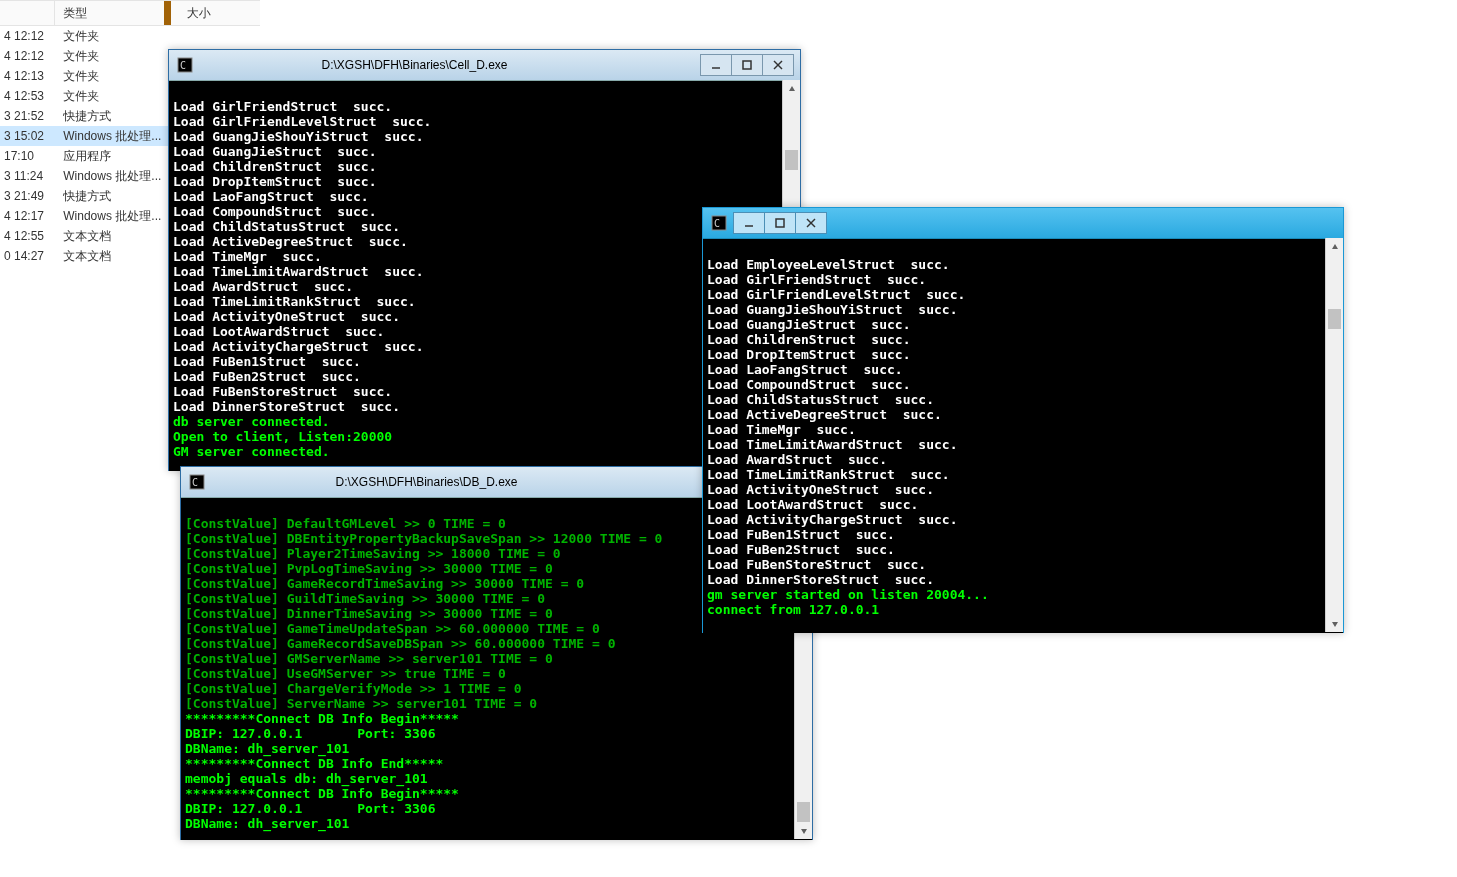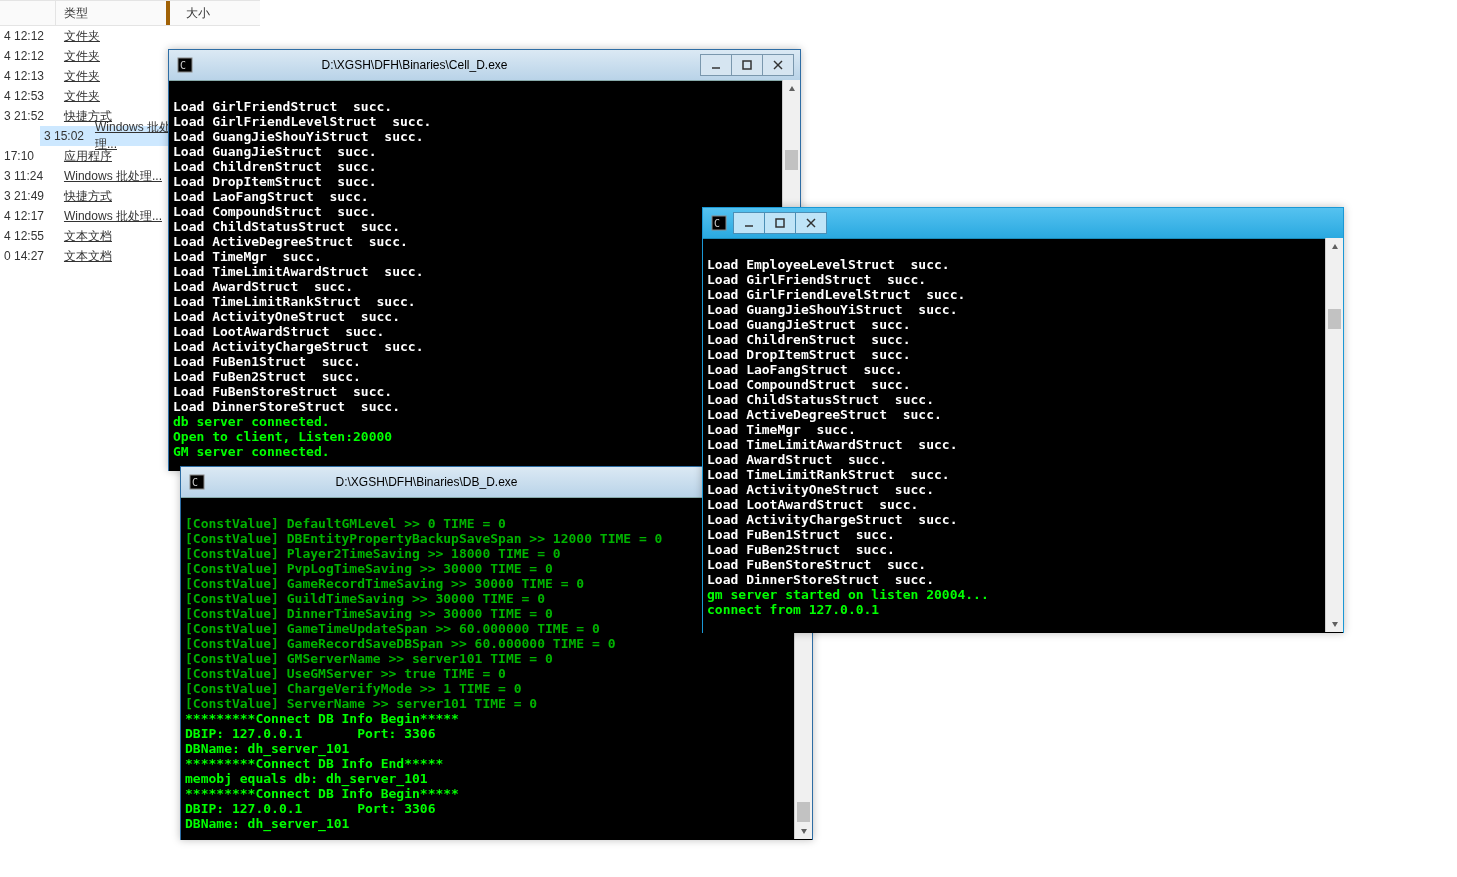--- a/index.html
+++ b/index.html
@@ -38,7 +38,7 @@
   }
   .col-date { width: 55px; padding-left: 4px; }
   .col-type { width: 110px; padding-left: 8px; border-left: 1px solid #e4e4e4; height:100%; display:flex; align-items:center;}
-  .col-size { width: 80px; padding-left: 16px; border-left: 4px solid #a16207; height:100%; display:flex; align-items:center;}
+  .col-size { width: 80px; padding-left: 16px; border-left: 7px solid #a16207; height:100%; display:flex; align-items:center;}
   .file-row.selected { background: #cde8ff; margin-left: 40px; }
   .file-row.selected .col-type, .file-row.selected .col-size { border-left-color: transparent;}
   .file-row .col-type, .file-row .col-size { border-left-color: transparent; text-decoration: underline;}

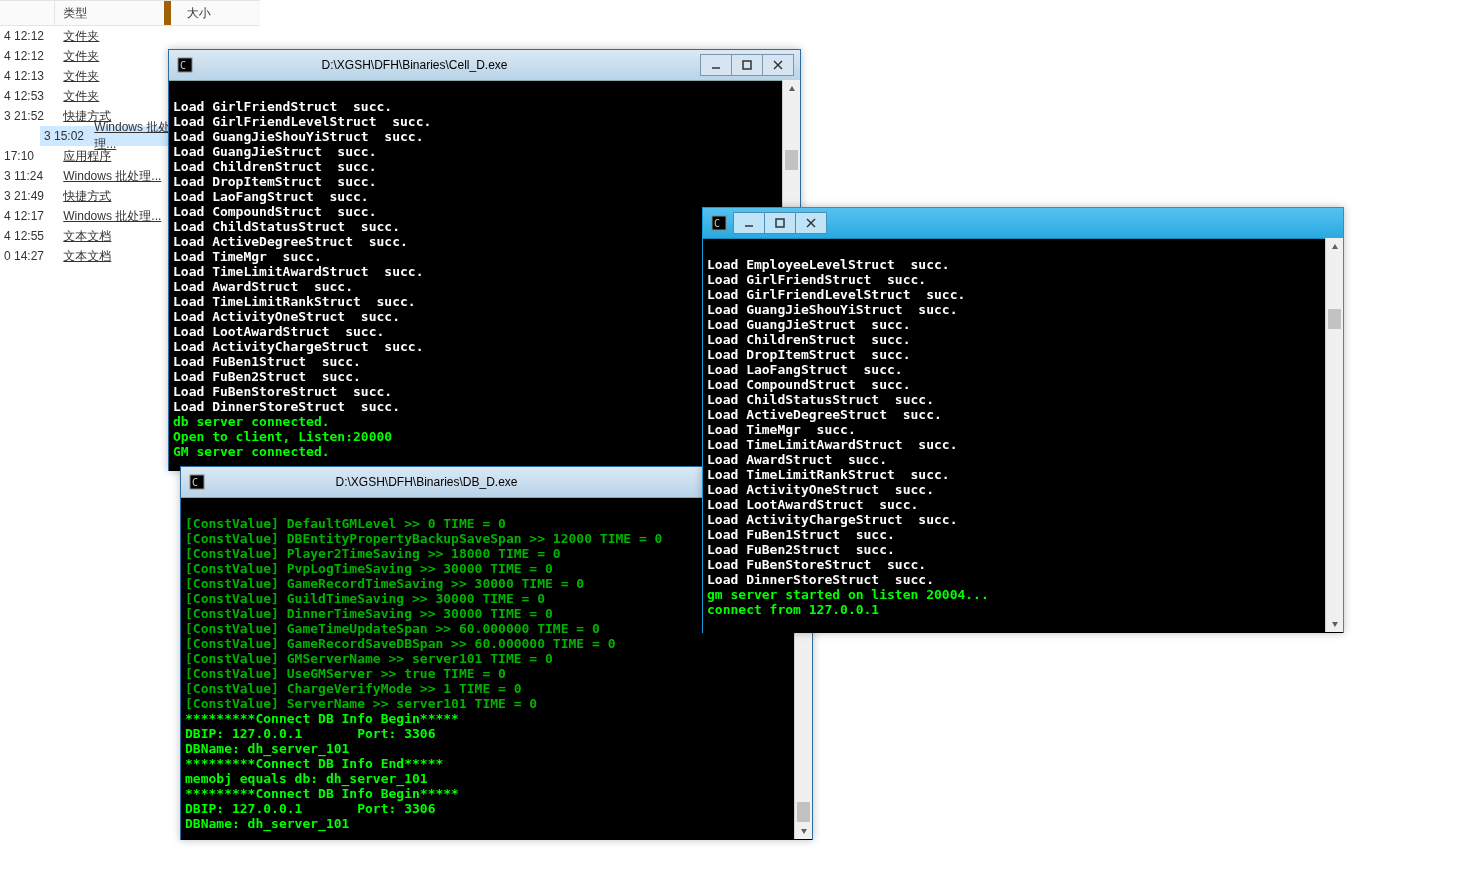--- a/index.html
+++ b/index.html
@@ -41,7 +41,7 @@
   .col-size { width: 80px; padding-left: 16px; border-left: 7px solid #a16207; height:100%; display:flex; align-items:center;}
   .file-row.selected { background: #cde8ff; margin-left: 40px; }
   .file-row.selected .col-type, .file-row.selected .col-size { border-left-color: transparent;}
-  .file-row .col-type, .file-row .col-size { border-left-color: transparent; text-decoration: underline;}
+  .file-row .col-type, .file-row .col-size { border-left-color: transparent;}
   .file-row { border-bottom: none; height: 20px;}
 
   

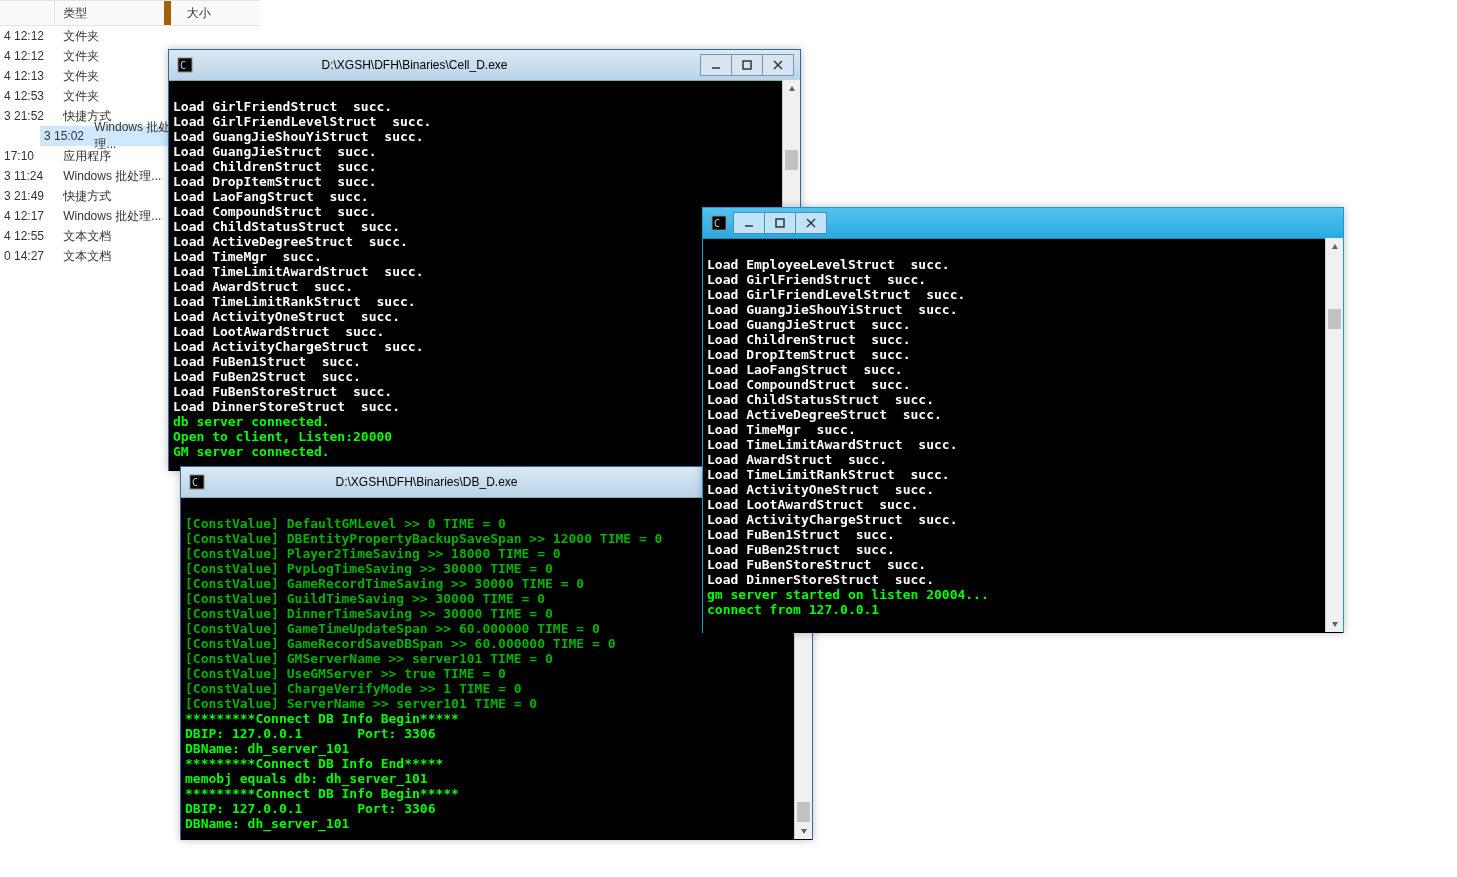--- a/index.html
+++ b/index.html
@@ -39,7 +39,7 @@
   .col-date { width: 55px; padding-left: 4px; }
   .col-type { width: 110px; padding-left: 8px; border-left: 1px solid #e4e4e4; height:100%; display:flex; align-items:center;}
   .col-size { width: 80px; padding-left: 16px; border-left: 7px solid #a16207; height:100%; display:flex; align-items:center;}
-  .file-row.selected { background: #cde8ff; margin-left: 40px; }
+  .file-row.selected { background: #cde8ff; }
   .file-row.selected .col-type, .file-row.selected .col-size { border-left-color: transparent;}
   .file-row .col-type, .file-row .col-size { border-left-color: transparent;}
   .file-row { border-bottom: none; height: 20px;}

